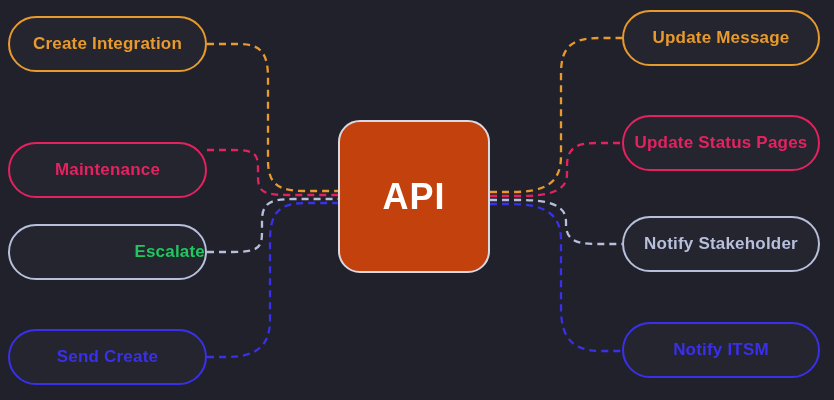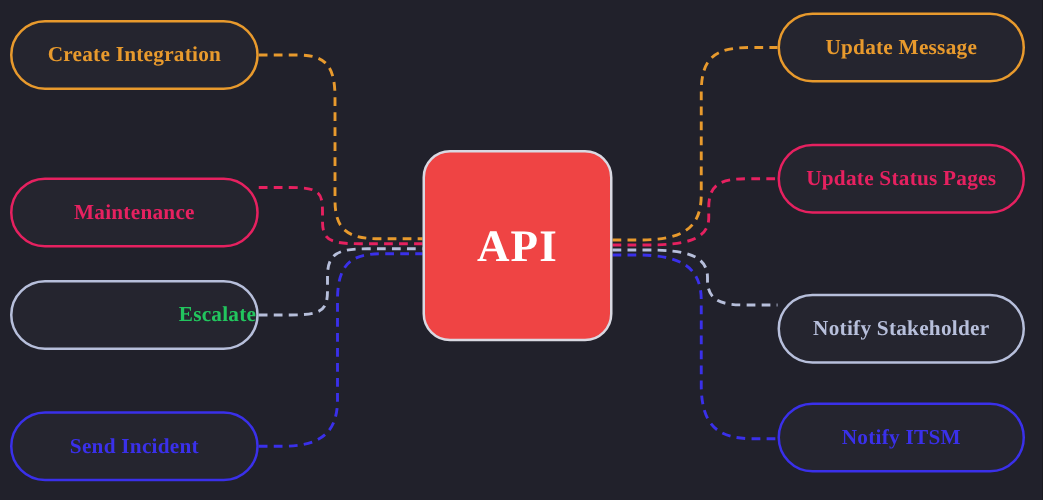--- a/index.html
+++ b/index.html
@@ -12,7 +12,7 @@
     width: 834px;
     height: 400px;
     overflow: hidden;
-    font-family: Liberation Serif, serif;
+    font-family: Liberation Sans, sans-serif;
   }
   .links {
     position: absolute;

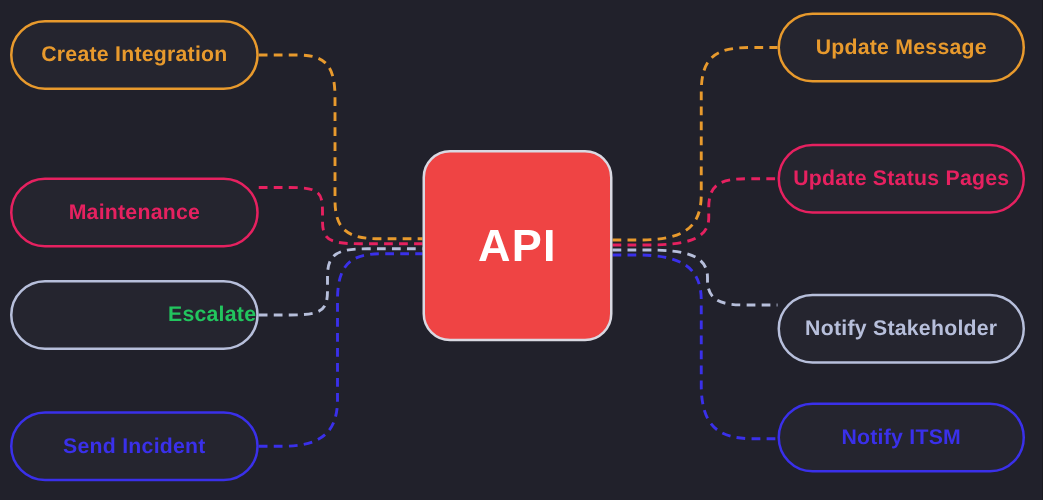--- a/index.html
+++ b/index.html
@@ -100,7 +100,7 @@
     <span>Send Incident</span>
   </div>
 
-  <div class="api-node" style="background: #ef4444; border-color: rgb(217, 217, 226); color: rgb(255, 255, 255);">
+  <div class="api-node" style="background: #c2410c; border-color: rgb(217, 217, 226); color: rgb(255, 255, 255);">
     <span>API</span>
   </div>
 

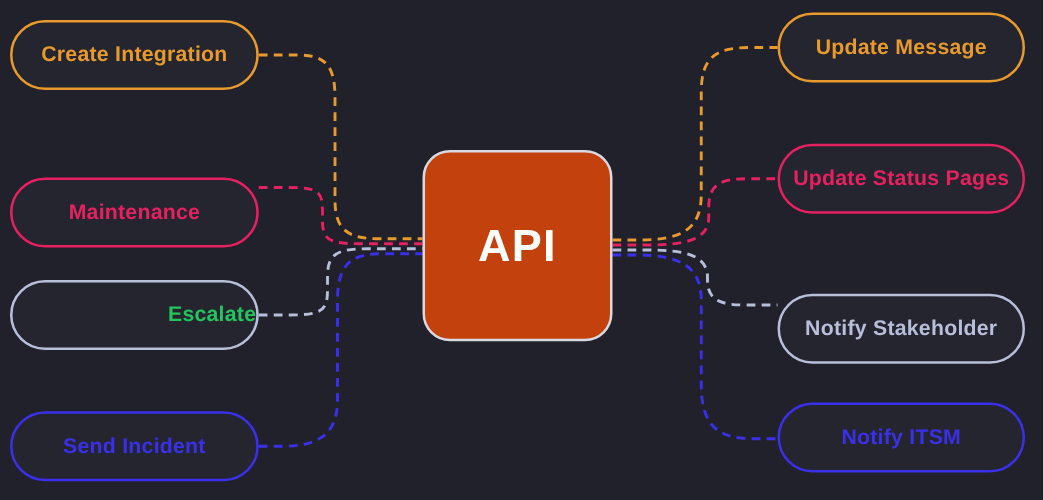--- a/index.html
+++ b/index.html
@@ -50,7 +50,7 @@
   .pos-l3 { top: 329px; }
   .pos-r0 { top: 10px; }
   .pos-r1 { top: 115px; justify-content: center; }
-  .pos-r2 { top: 216px; margin-top: 19px; }
+  .pos-r2 { top: 216px; }
   .pos-r3 { top: 322px; }
   .api-node {
     position: absolute;

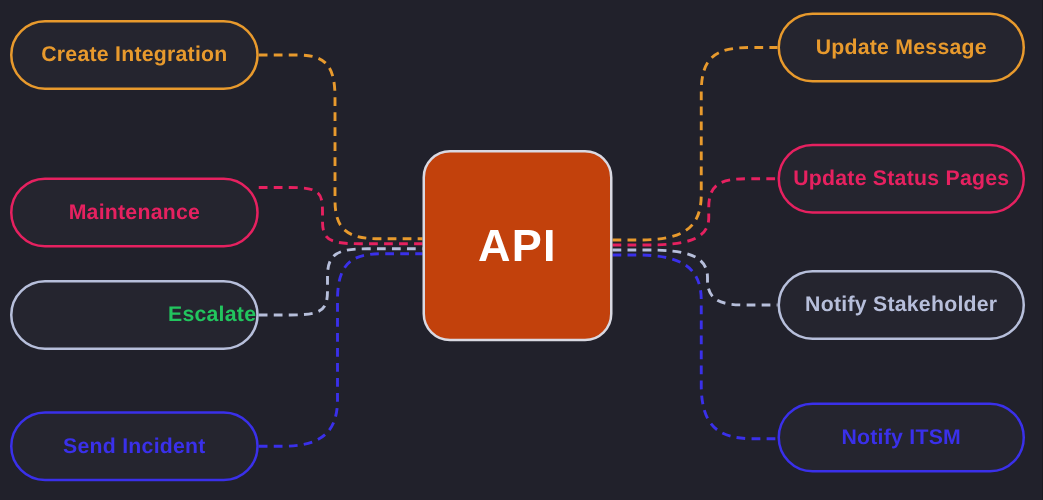--- a/index.html
+++ b/index.html
@@ -97,7 +97,7 @@
     <span>Escalate</span>
   </div>
   <div class="node node-left pos-l3" style="border-color: rgb(58, 48, 234); color: rgb(58, 48, 234);">
-    <span>Send Incident</span>
+    <span>Send Create</span>
   </div>
 
   <div class="api-node" style="background: #c2410c; border-color: rgb(217, 217, 226); color: rgb(255, 255, 255);">

